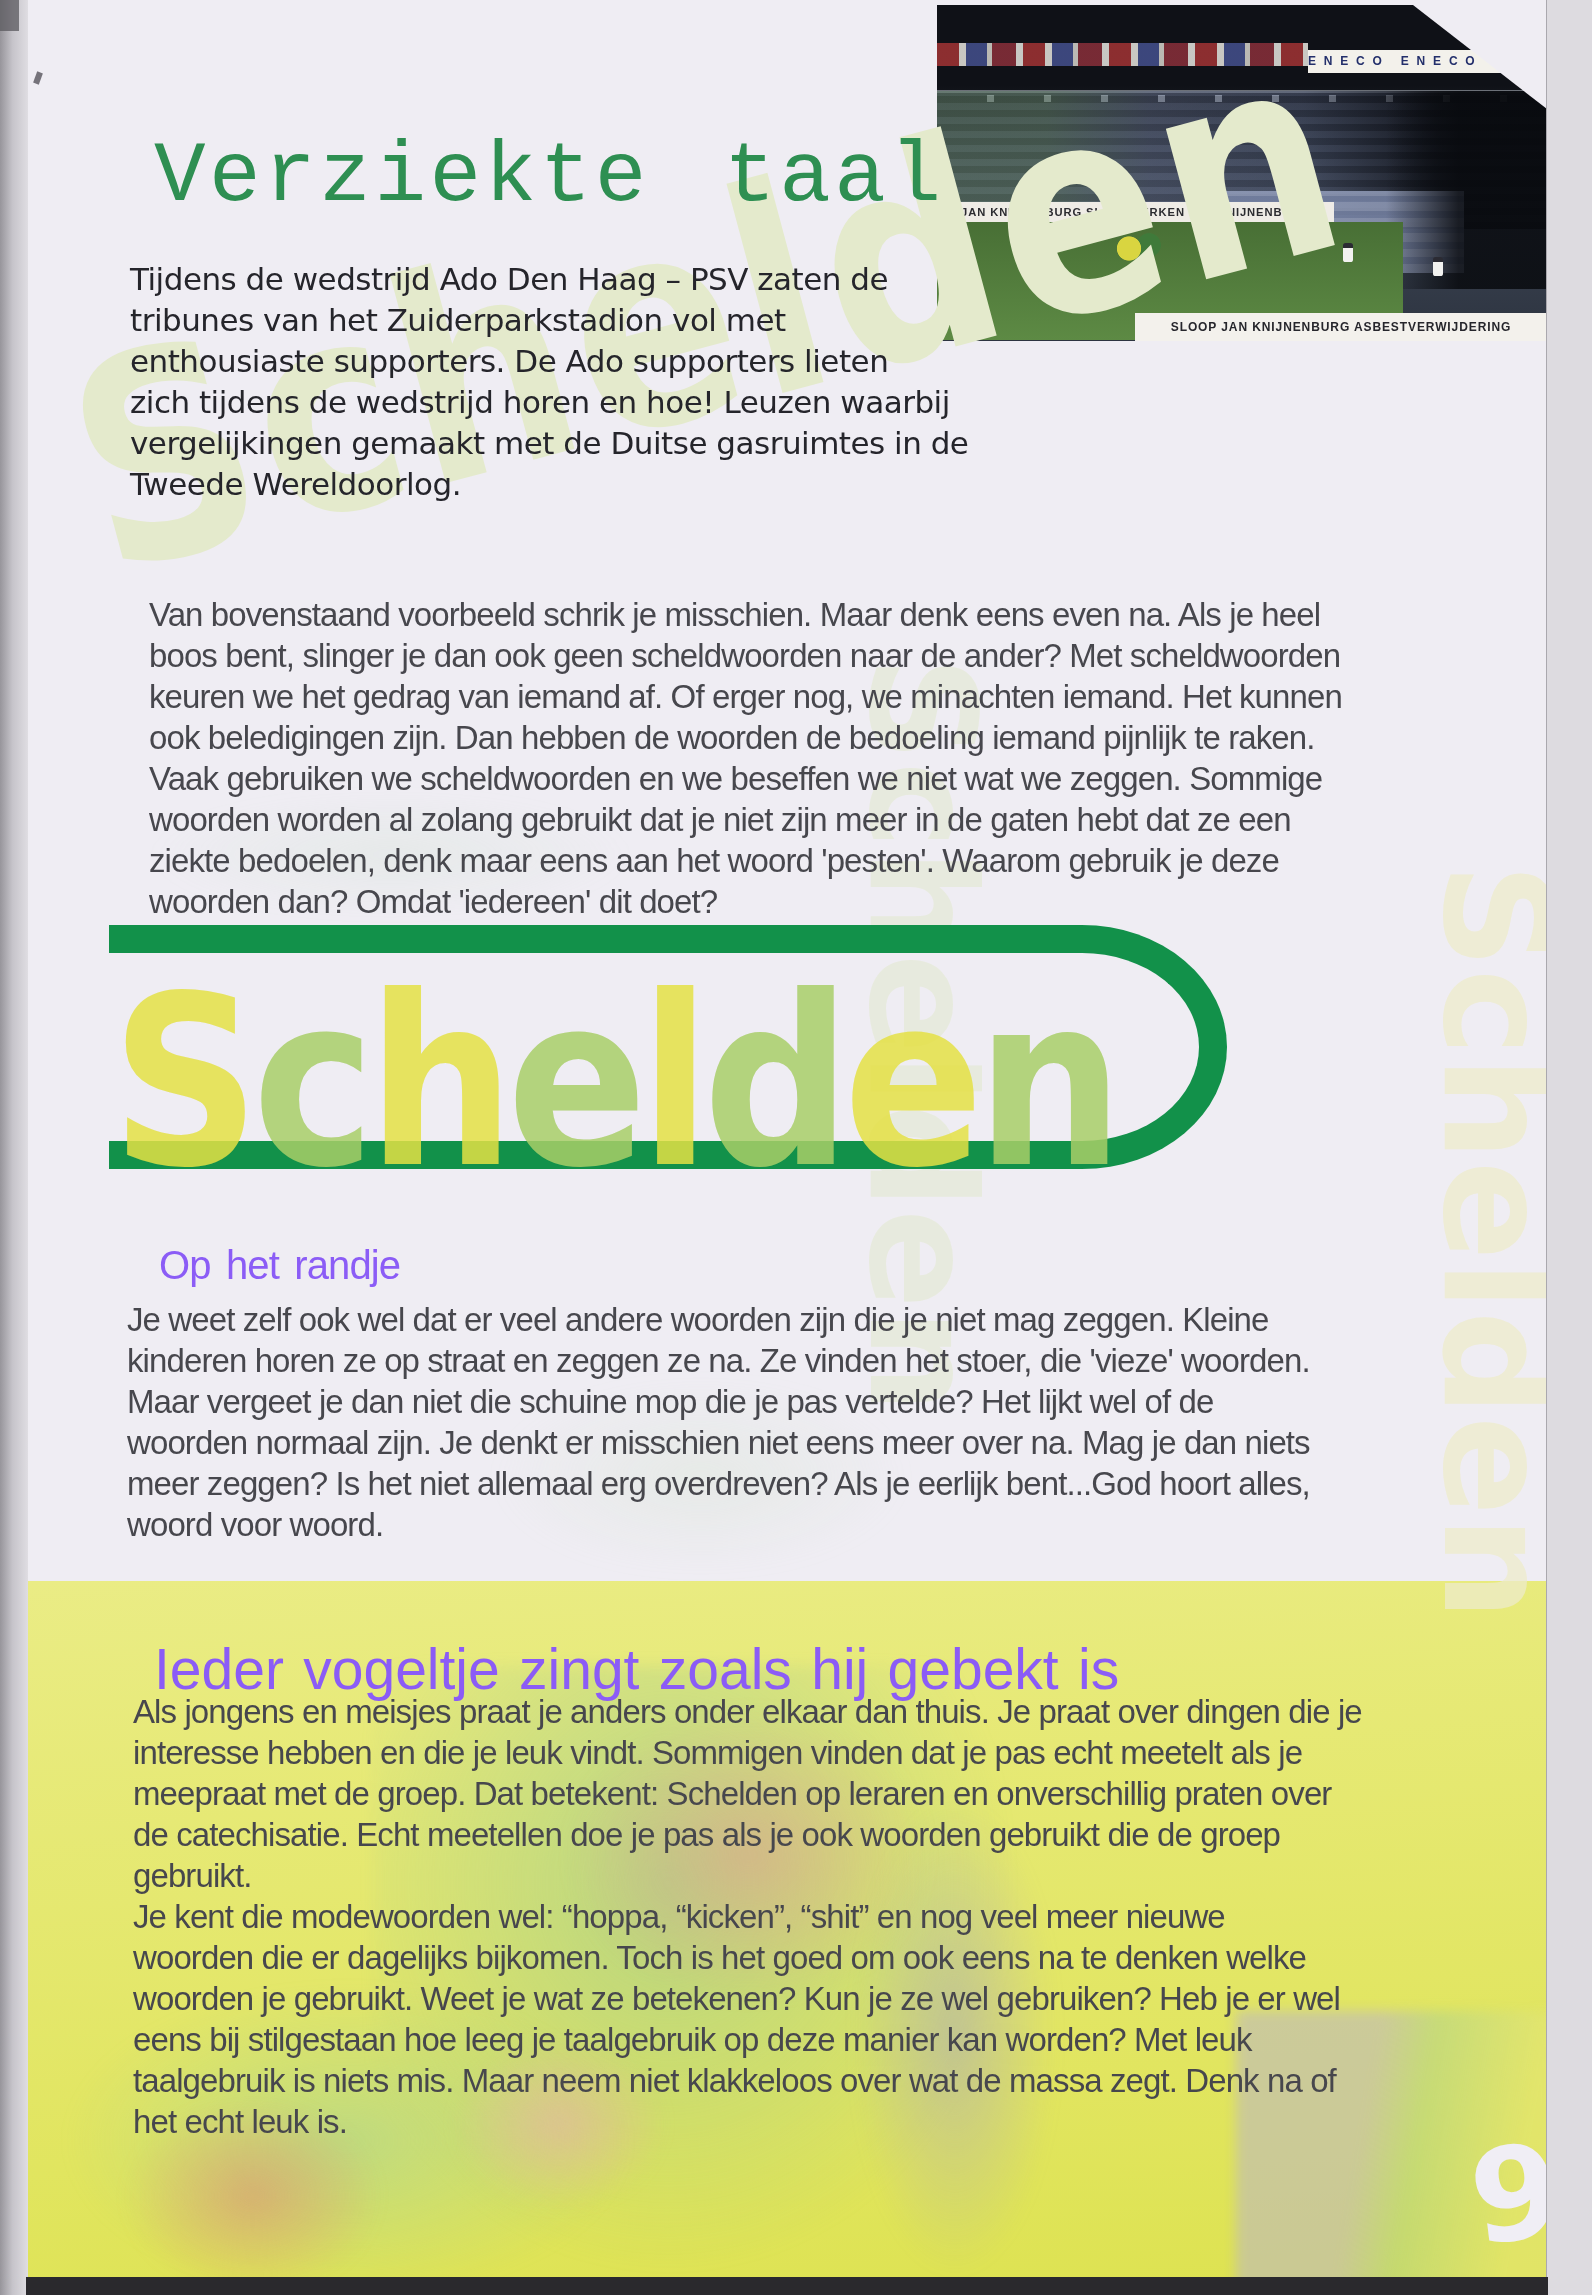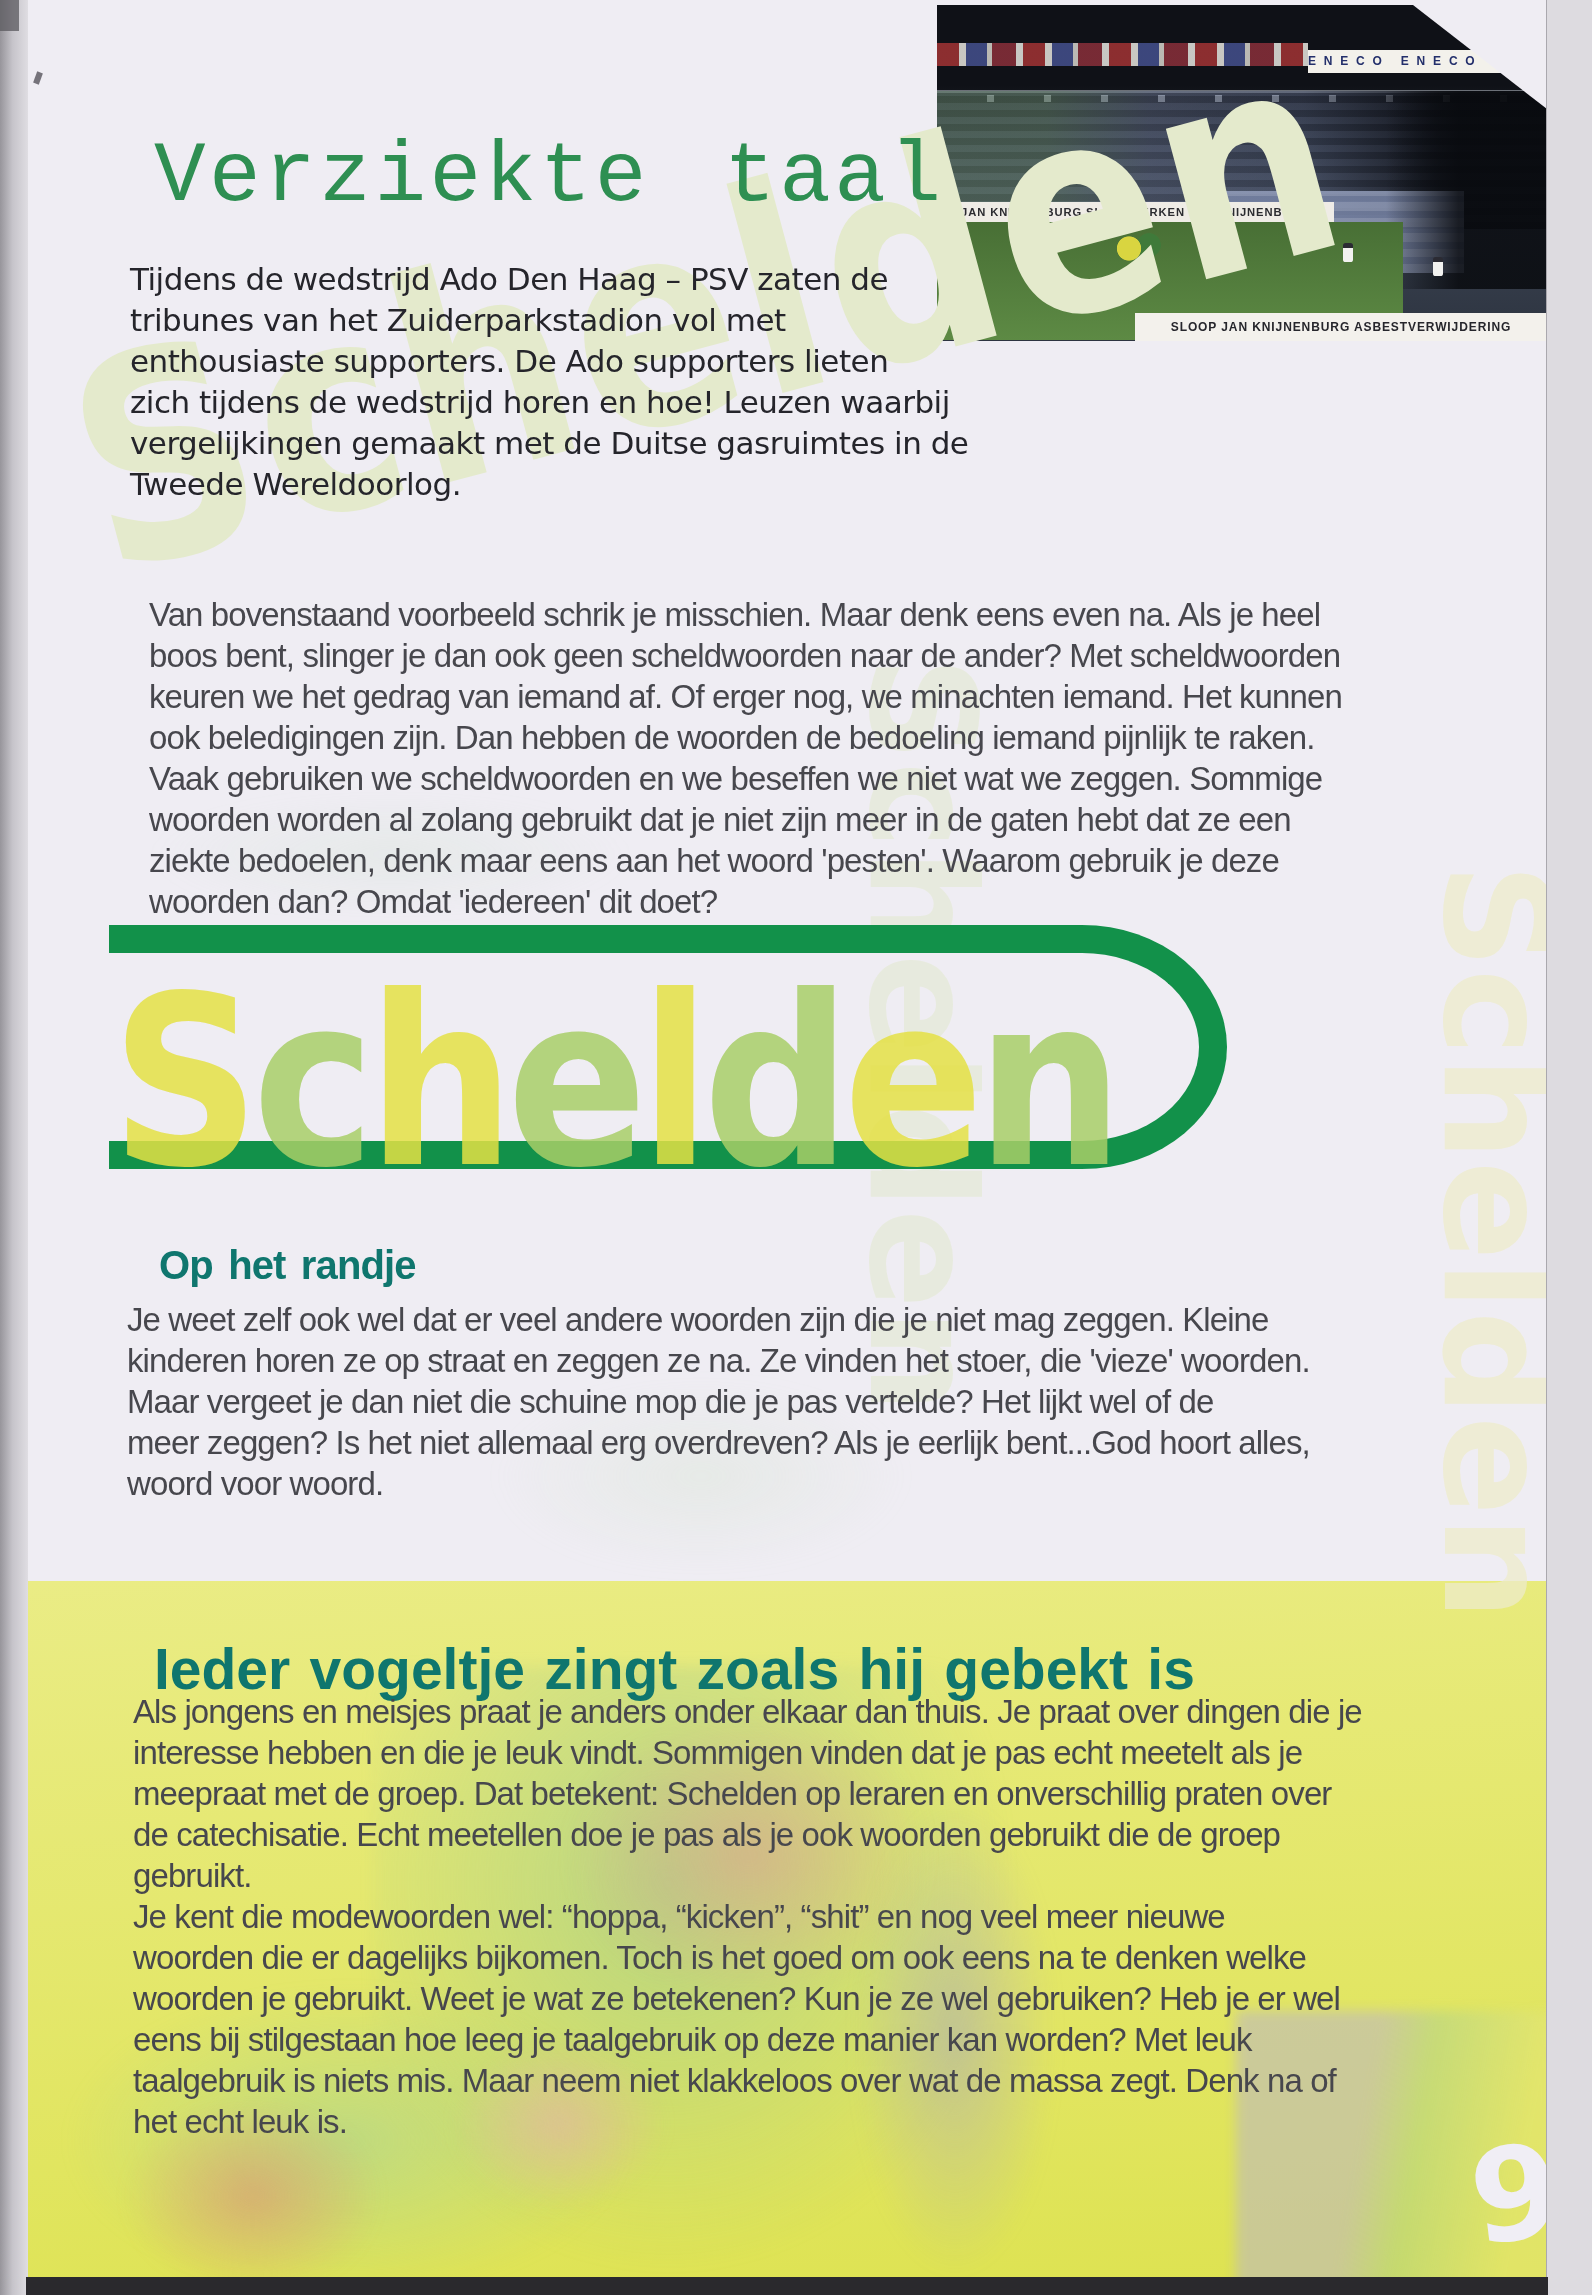--- a/index.html
+++ b/index.html
@@ -72,7 +72,7 @@
   .randje-p{left:99px;top:1299px;}
   .randje-p .ln{height:41px;line-height:41px;}
   .vogel-p{left:105px;top:1691px;}
-  .h2{margin:0;font-family:"Liberation Sans",sans-serif;font-weight:bold;color:#0f766e;z-index:6;}
+  .h2{margin:0;font-family:"Liberation Sans",sans-serif;font-weight:normal;color:#8b5cf6;z-index:6;}
   .h-randje{left:131px;top:1243px;font-size:40px;letter-spacing:-0.9px;word-spacing:5.2px;}
   .h-vogel{left:126px;top:1636px;font-size:57px;word-spacing:3.5px;}
   .pagenum{left:1443px;top:2119px;font-family:"DejaVu Sans",sans-serif;font-weight:bold;font-size:129px;color:#f0eef5;transform:rotate(-7deg);z-index:6;}

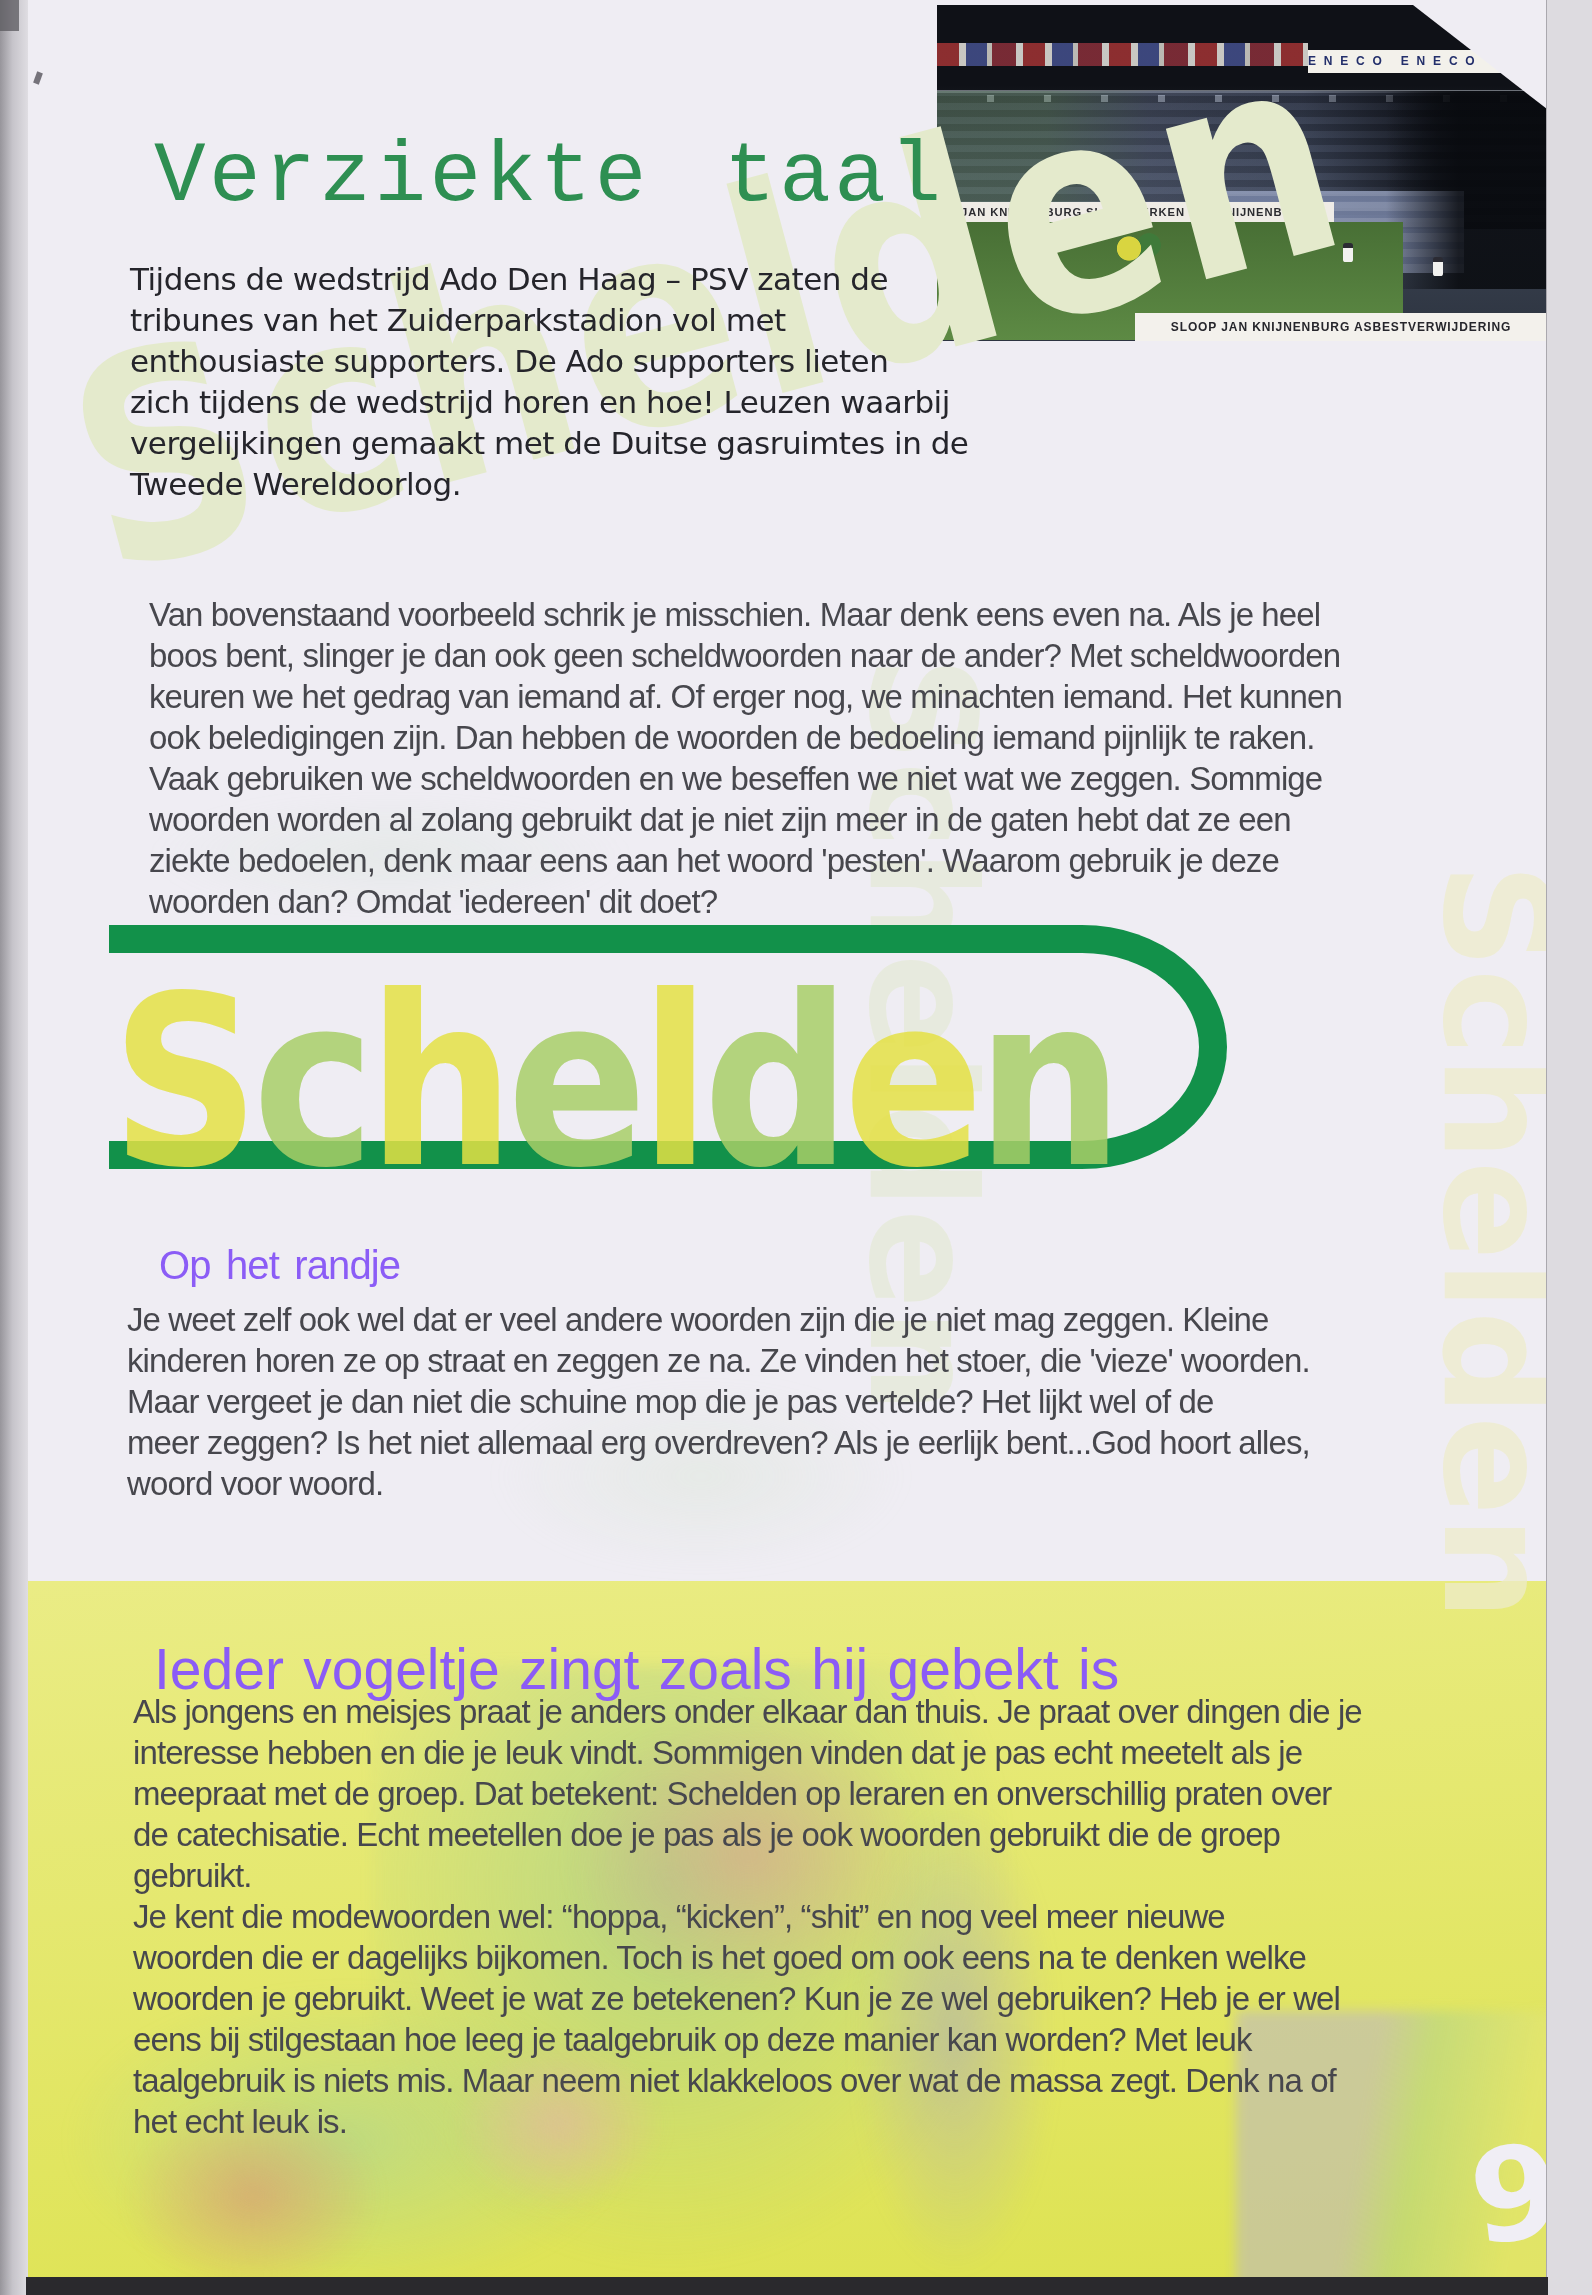--- a/index.html
+++ b/index.html
@@ -146,6 +146,7 @@
     <div class="ln">Je weet zelf ook wel dat er veel andere woorden zijn die je niet mag zeggen. Kleine</div>
     <div class="ln">kinderen horen ze op straat en zeggen ze na. Ze vinden het stoer, die 'vieze' woorden.</div>
     <div class="ln">Maar vergeet je dan niet die schuine mop die je pas vertelde? Het lijkt wel of de</div>
+    <div class="ln">woorden normaal zijn. Je denkt er misschien niet eens meer over na. Mag je dan niets</div>
     <div class="ln">meer zeggen? Is het niet allemaal erg overdreven? Als je eerlijk bent...God hoort alles,</div>
     <div class="ln">woord voor woord.</div>
   </div>

